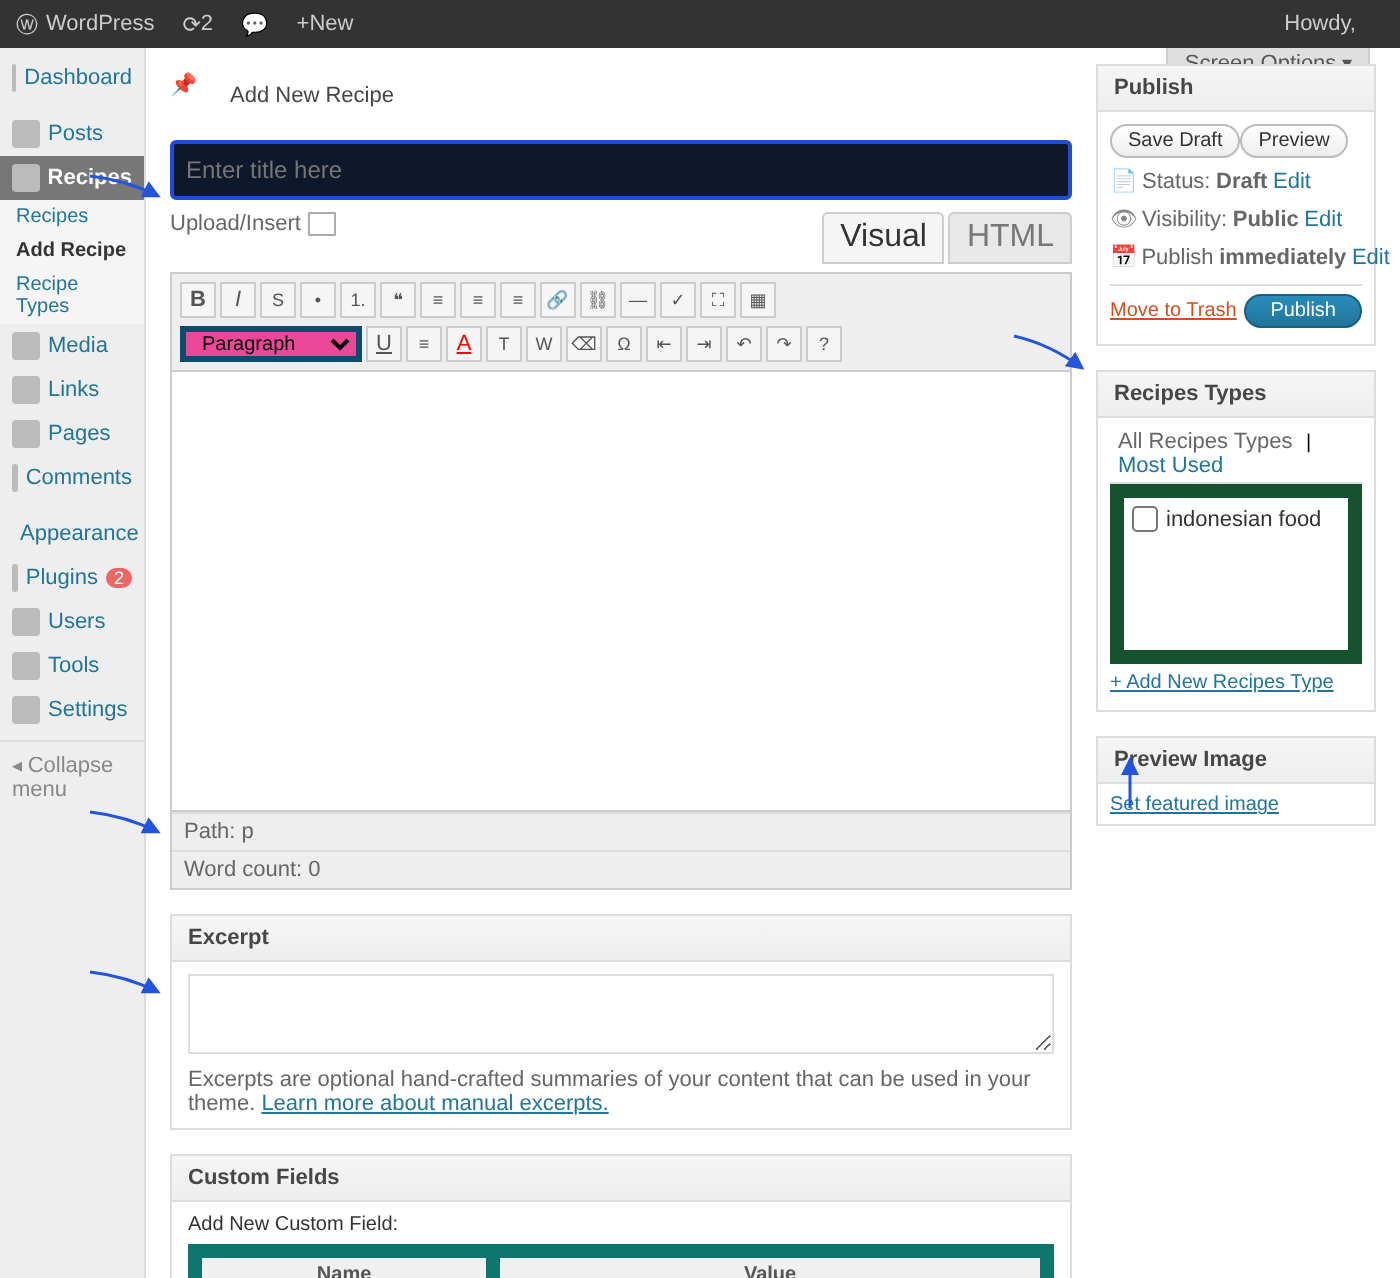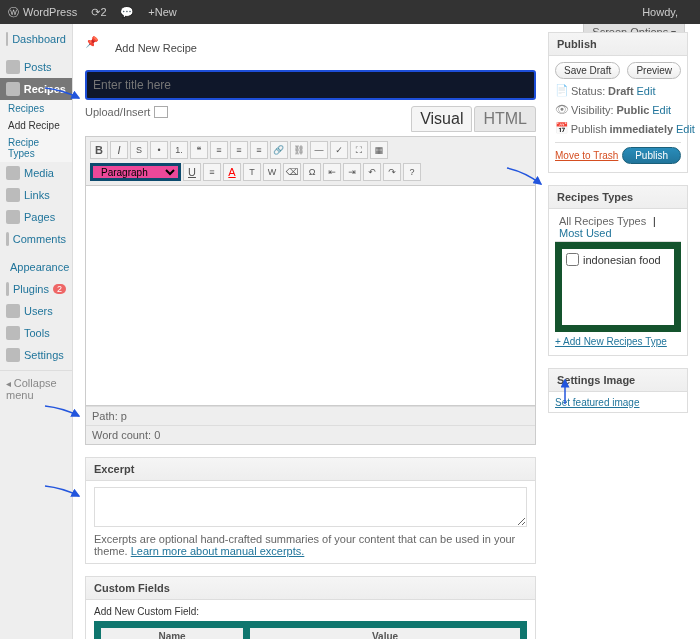--- a/index.html
+++ b/index.html
@@ -250,7 +250,7 @@
   <div class="postbox">
     <h3>Publish</h3>
     <div class="inside">
-      <div style="display:flex;justify-content:space-between;padding:2px 0">
+      <div style="display:flex;padding:2px 0">
         <button class="btn">Save Draft</button>
         <button class="btn">Preview</button>
       </div>

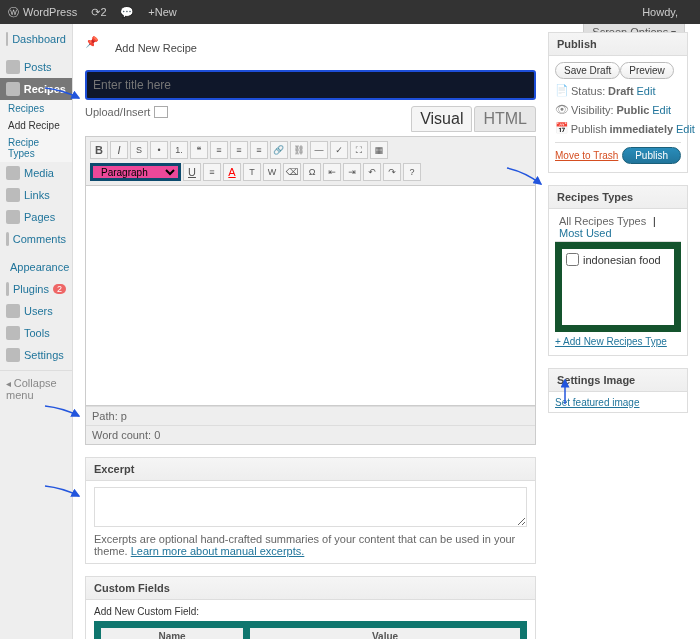--- a/index.html
+++ b/index.html
@@ -14,7 +14,7 @@
 .sidebar .menu-item{padding:4px 6px;color:#21759b;cursor:pointer;display:flex;align-items:center;font-size:10px}
 .sidebar .menu-item.current{background:#777;color:#fff;font-weight:bold}
 .sidebar .sub{padding:3px 6px 3px 8px;color:#21759b;font-size:10px;cursor:pointer;background:#f5f5f5}
-.sidebar .sub.bold{font-weight:normal;color:#333}
+.sidebar .sub.bold{font-weight:bold;color:#333}
 .sidebar .mi-icon{width:14px;height:14px;margin-right:4px;display:inline-block;background:#bbb;border-radius:2px}
 .sidebar .sep{height:6px}
 .sidebar .collapse{padding:6px;color:#888;font-size:10px;cursor:pointer;border-top:1px solid #ddd;margin-top:4px}

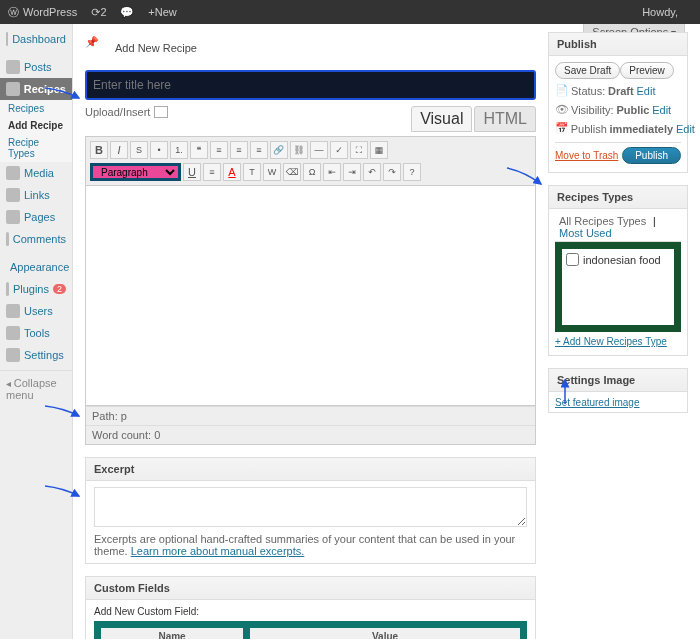--- a/index.html
+++ b/index.html
@@ -279,7 +279,7 @@
   </div>
 
   <div class="postbox">
-    <h3>Settings Image</h3>
+    <h3>Preview Image</h3>
     <div class="inside">
       <a href="#" style="color:#21759b;font-size:10px;text-decoration:underline">Set featured image</a>
     </div>

